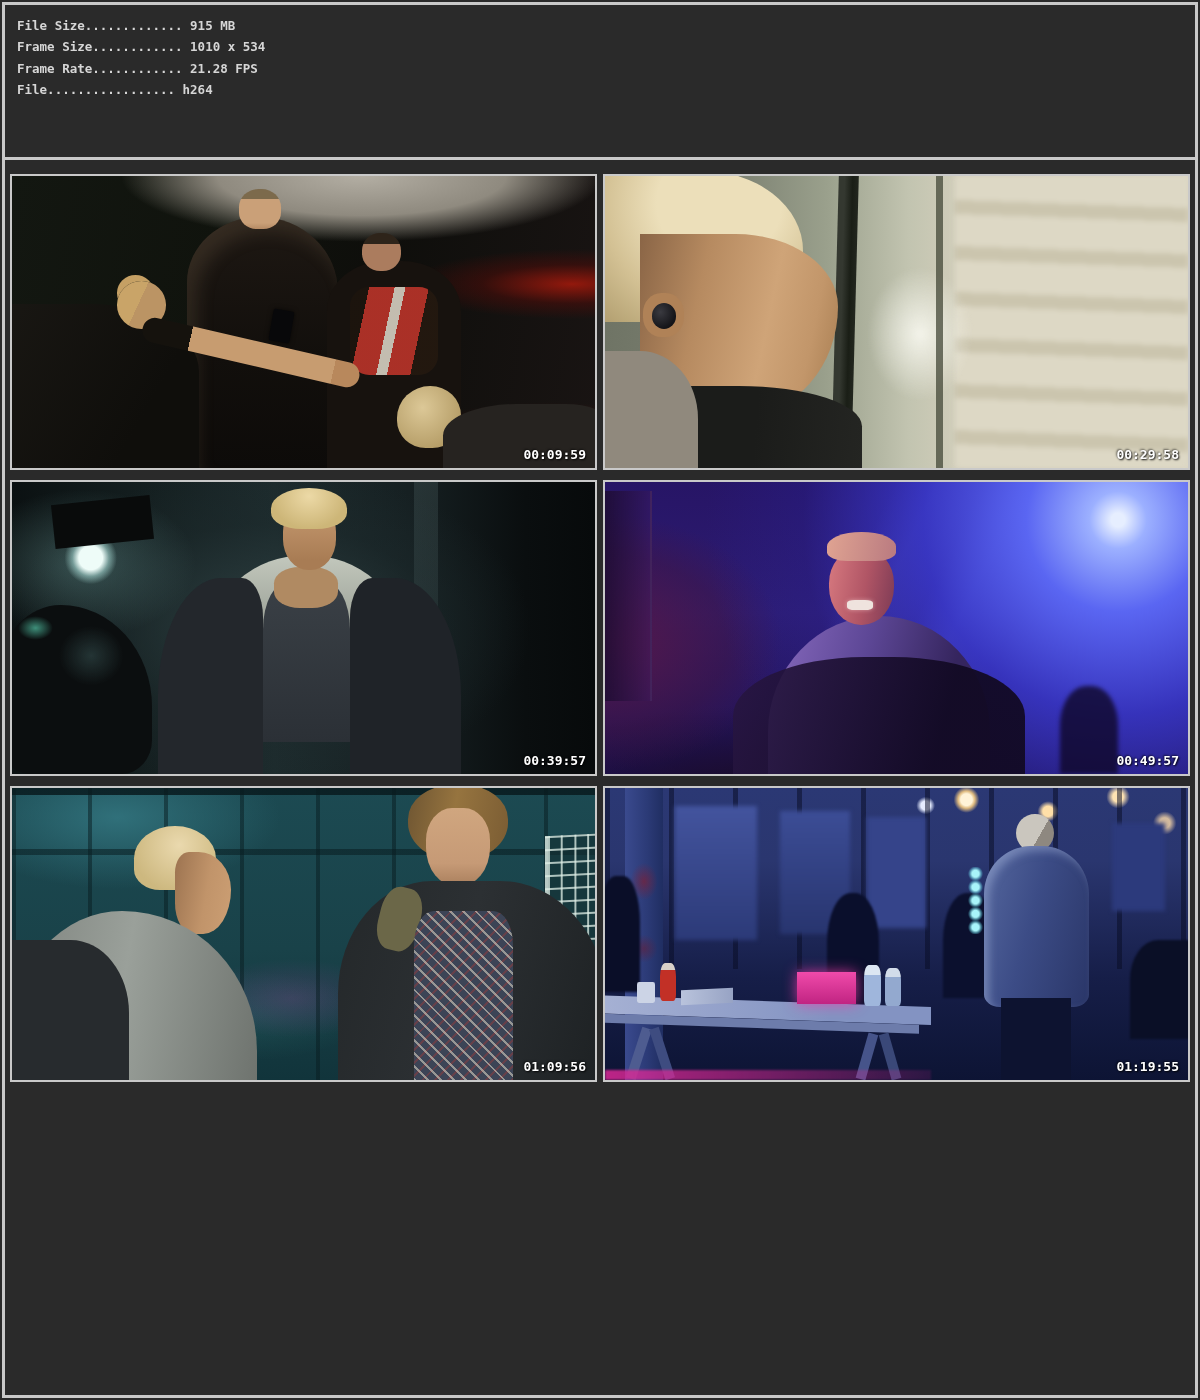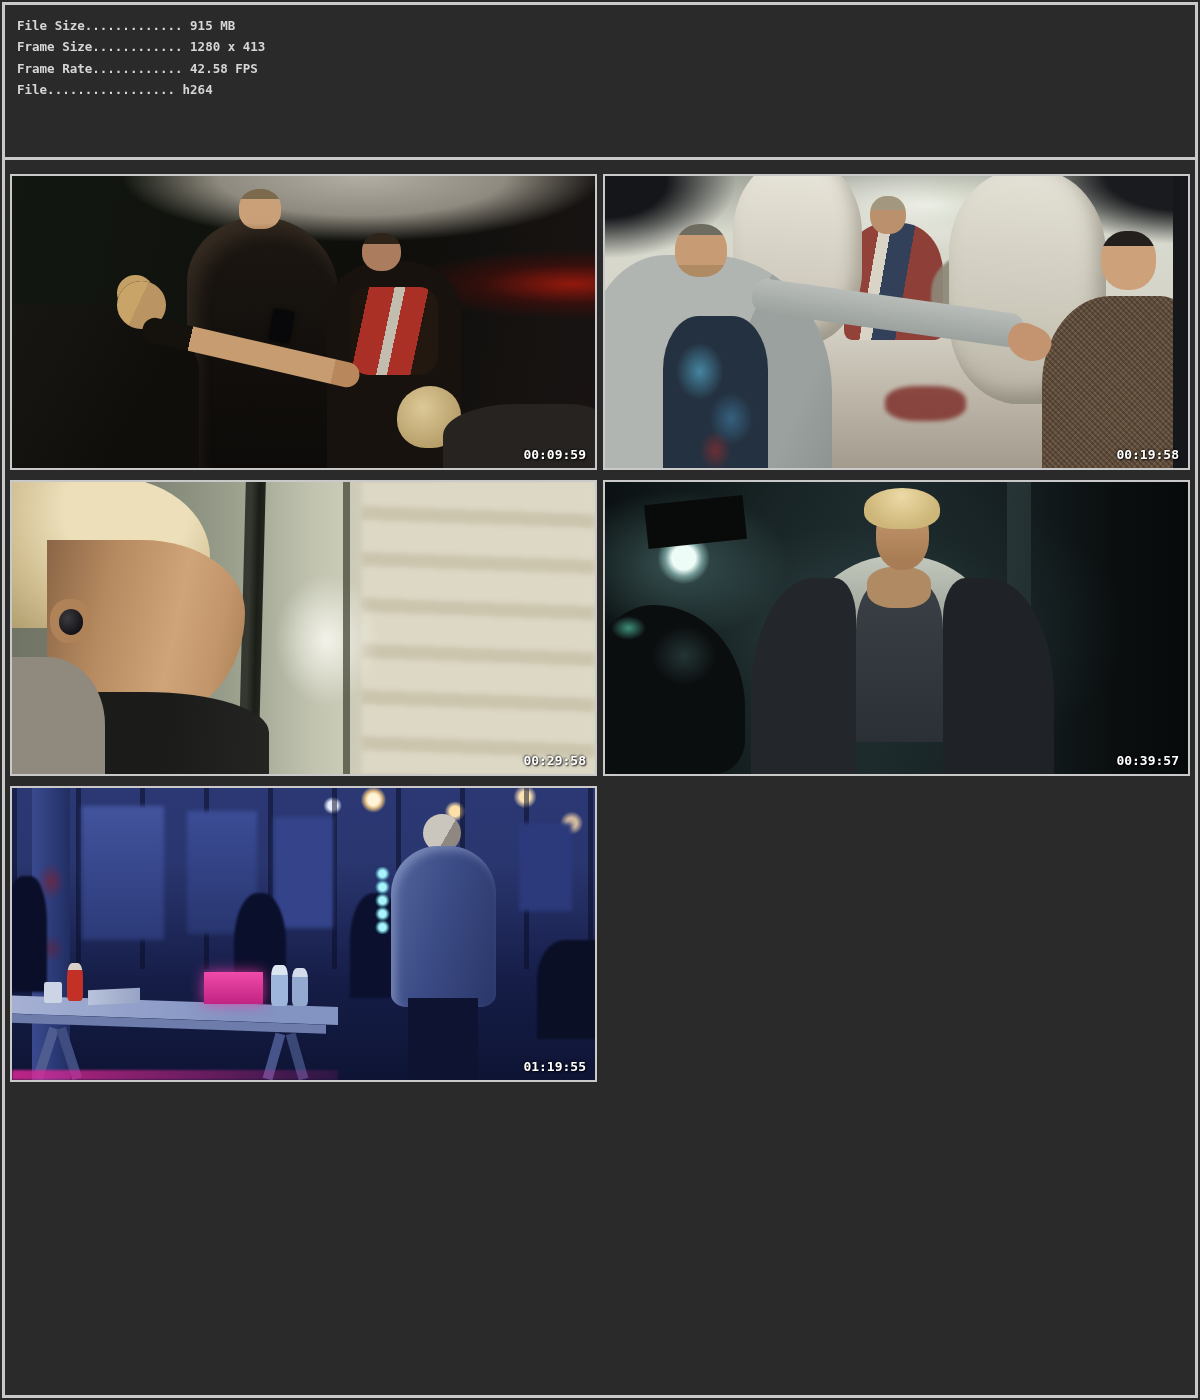--- a/index.html
+++ b/index.html
@@ -269,7 +269,7 @@
 
   <div class="header">
     <div class="info-line">File Size............. 915 MB</div>
-    <div class="info-line">Frame Size............ 1280 x 413</div>
+    <div class="info-line">Frame Size............ 1010 x 534</div>
     <div class="info-line">Frame Rate............ 42.58 FPS</div>
     <div class="info-line">File................. h264</div>
   </div>

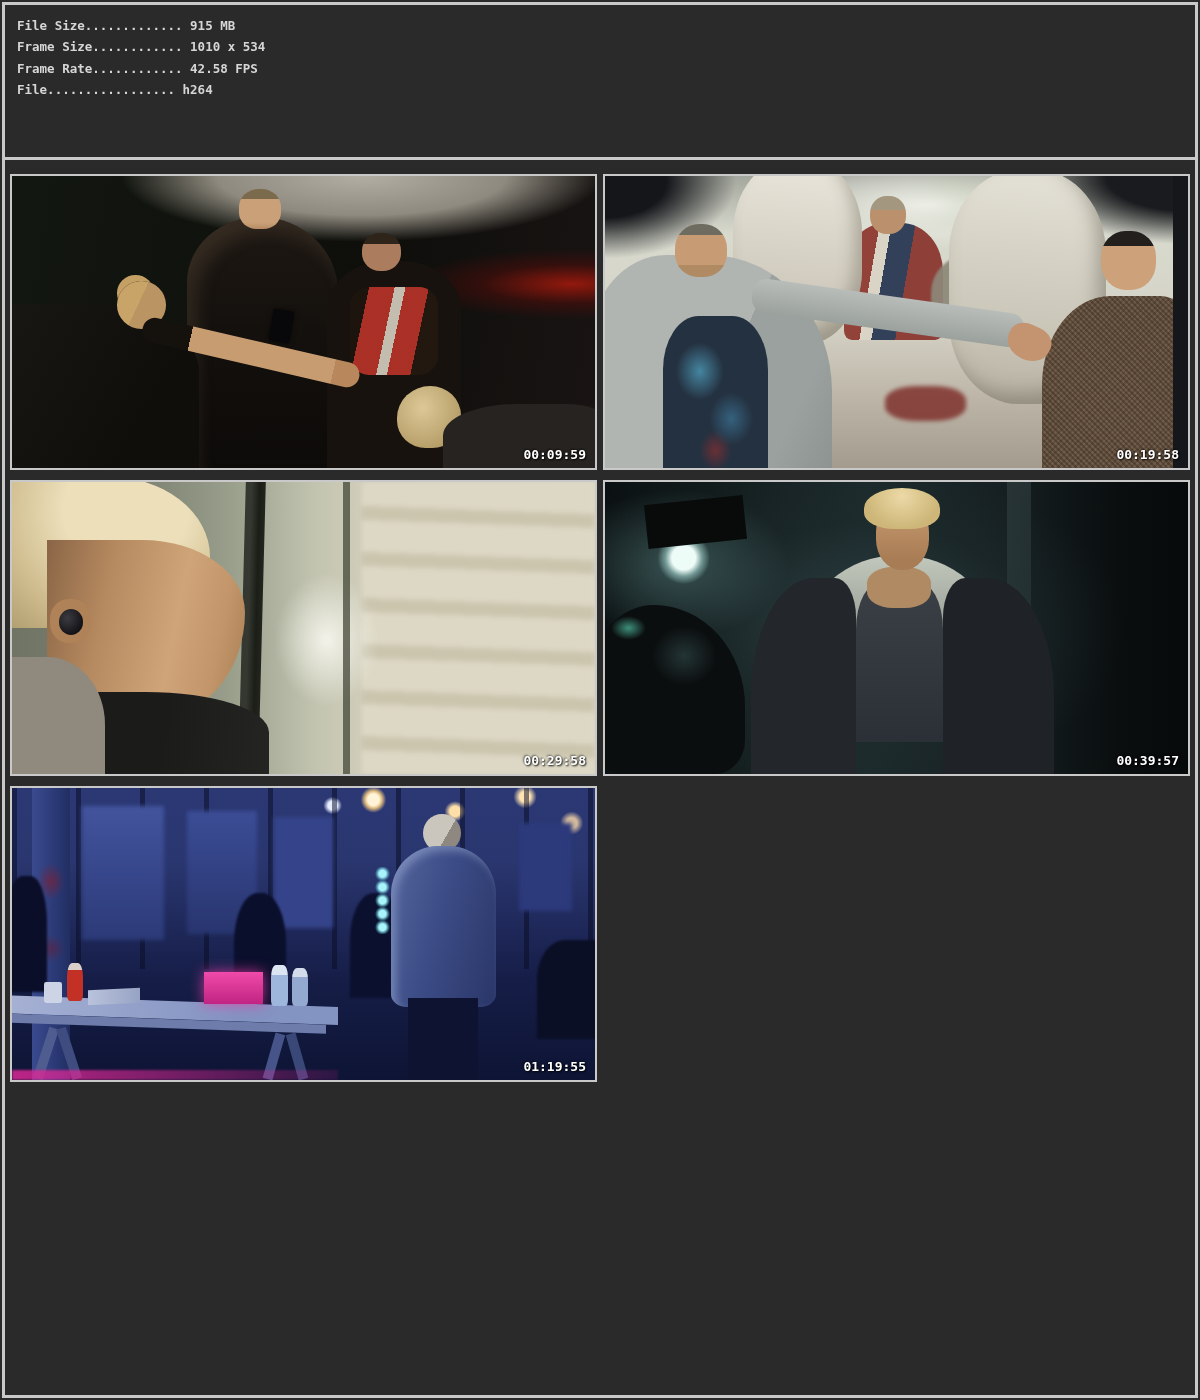--- a/index.html
+++ b/index.html
@@ -270,7 +270,7 @@
   <div class="header">
     <div class="info-line">File Size............. 915 MB</div>
     <div class="info-line">Frame Size............ 1010 x 534</div>
-    <div class="info-line">Frame Rate............ 42.58 FPS</div>
+    <div class="info-line">Frame Rate............ 21.28 FPS</div>
     <div class="info-line">File................. h264</div>
   </div>
 

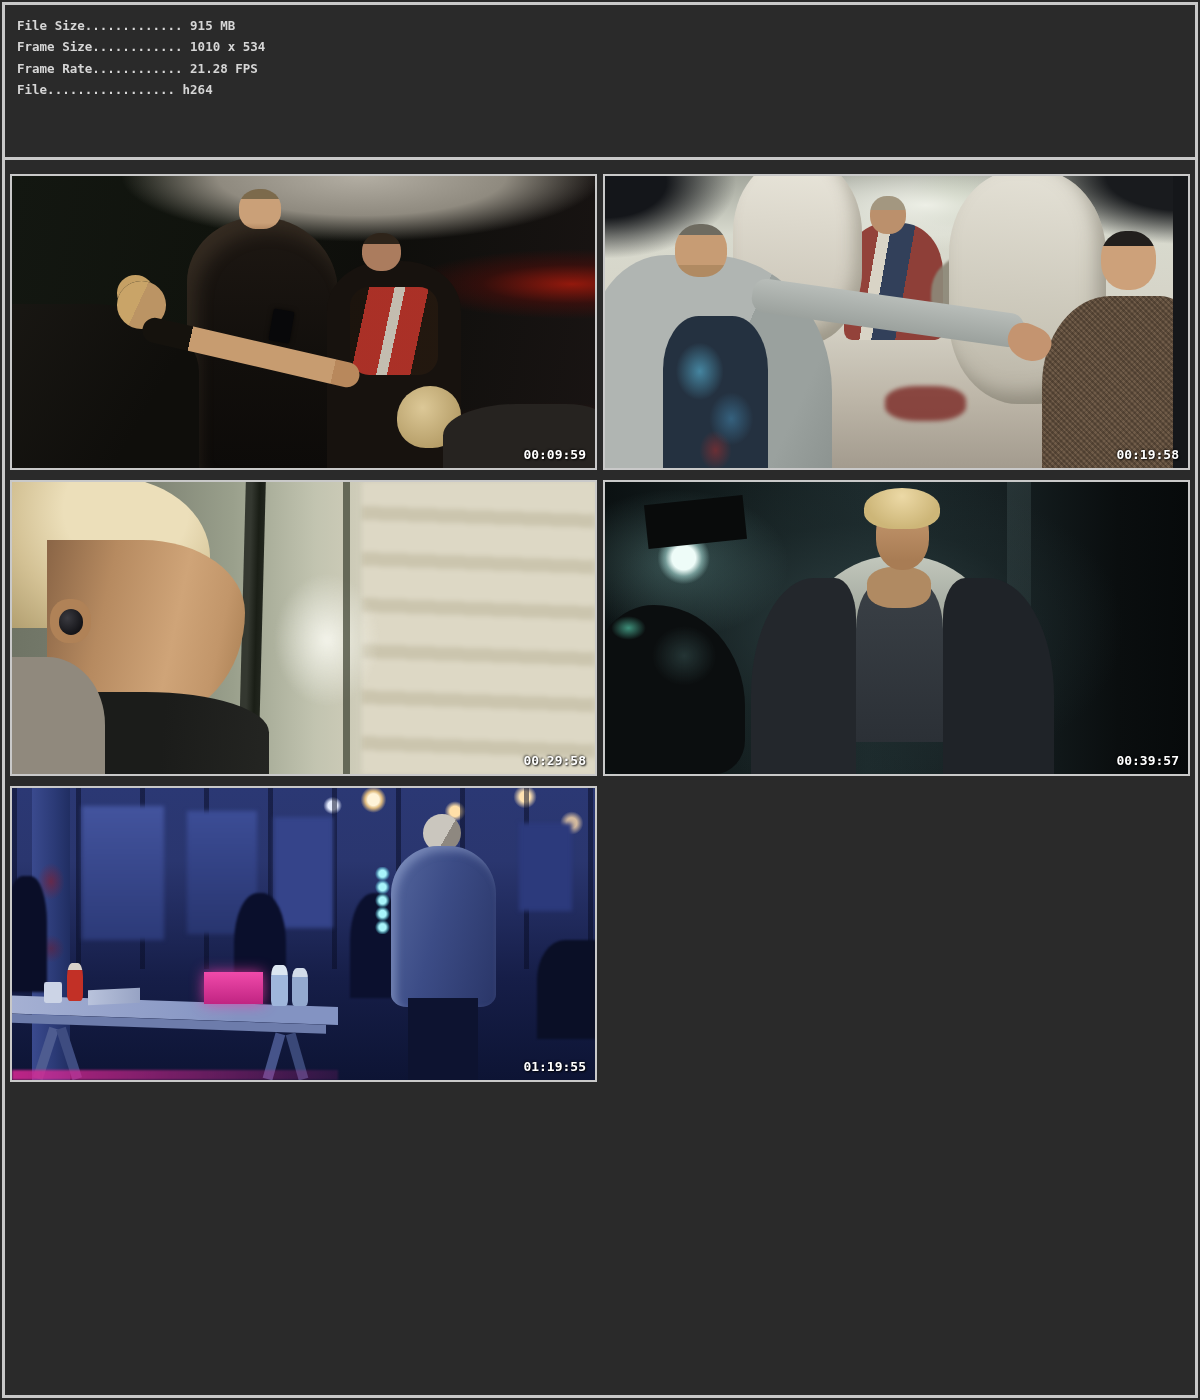--- a/index.html
+++ b/index.html
@@ -293,26 +293,6 @@
       <span class="timecode">00:09:59</span>
     </figure>
 
-    <figure class="shot">
-      <div class="scene s2">
-        <div class="bk1b"></div>
-        <div class="bk1h"></div>
-        <div class="bk2h"></div>
-        <div class="bk2b"></div>
-        <div class="rf"></div>
-        <div class="hrl"></div>
-        <div class="hrr"></div>
-        <div class="smb"></div>
-        <div class="shirt"></div>
-        <div class="smh"></div>
-        <div class="arm"></div>
-        <div class="twb"></div>
-        <div class="hand"></div>
-        <div class="twh"></div>
-        <div class="twp"></div>
-      </div>
-      <span class="timecode">00:19:58</span>
-    </figure>
 
     <figure class="shot">
       <div class="scene s3">

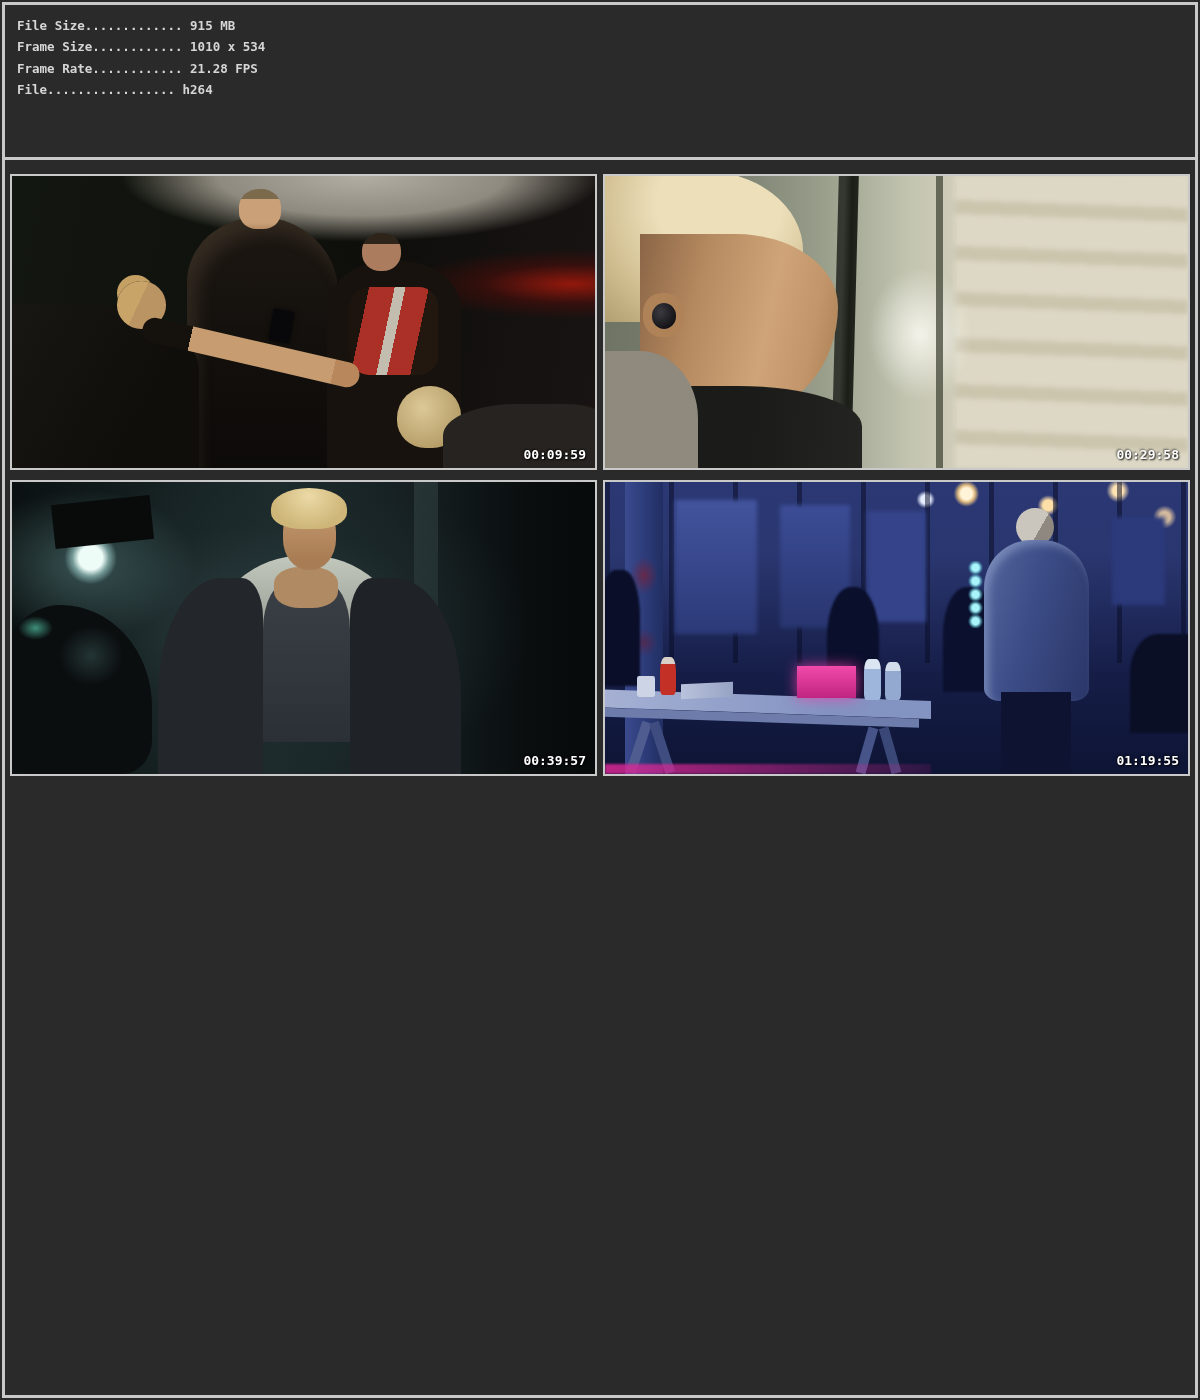--- a/index.html
+++ b/index.html
@@ -327,6 +327,18 @@
       <span class="timecode">00:39:57</span>
     </figure>
 
+    <figure class="shot">
+      <div class="scene s5">
+        <div class="door"></div>
+        <div class="crowd"></div>
+        <div class="hood"></div>
+        <div class="jacket"></div>
+        <div class="face"></div>
+        <div class="hair"></div>
+        <div class="teeth"></div>
+      </div>
+      <span class="timecode">00:49:57</span>
+    </figure>
 
 
 

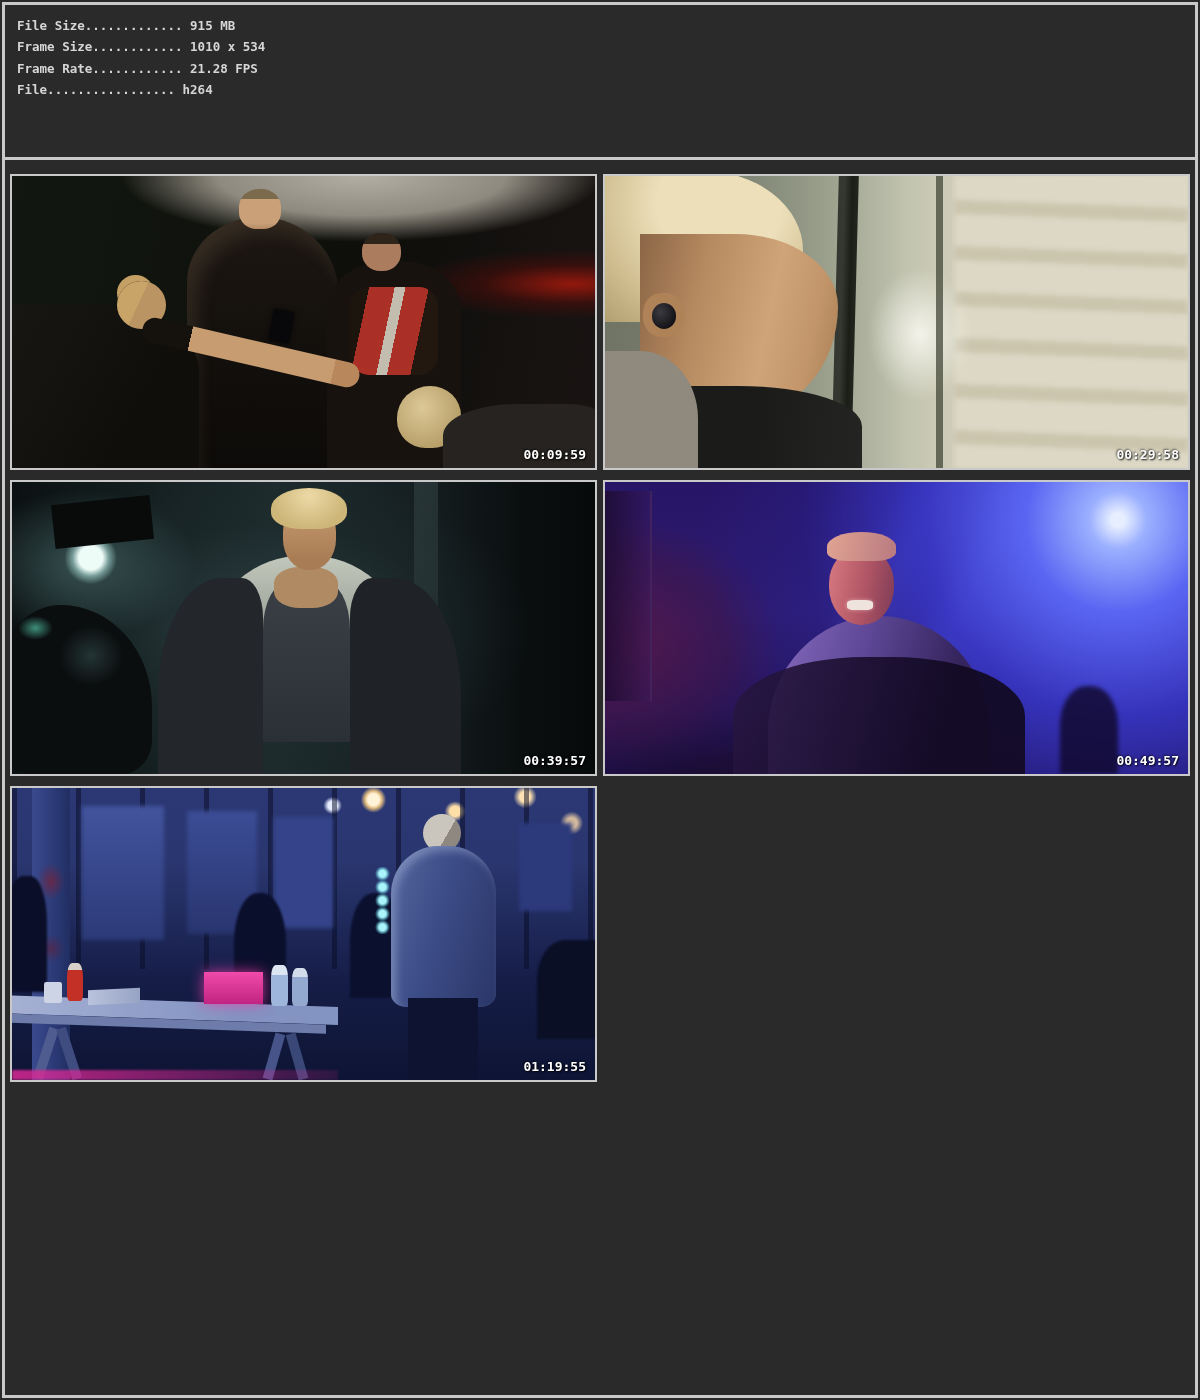--- a/index.html
+++ b/index.html
@@ -341,6 +341,21 @@
     </figure>
 
 
+    <figure class="shot">
+      <div class="scene s7">
+        <div class="lat"></div>
+        <div class="hb"></div>
+        <div class="fb"></div>
+        <div class="jb"></div>
+        <div class="cb"></div>
+        <div class="sw"></div>
+        <div class="ha"></div>
+        <div class="fa"></div>
+        <div class="hd"></div>
+        <div class="ja"></div>
+      </div>
+      <span class="timecode">01:09:56</span>
+    </figure>
 
     <figure class="shot">
       <div class="scene s8">

